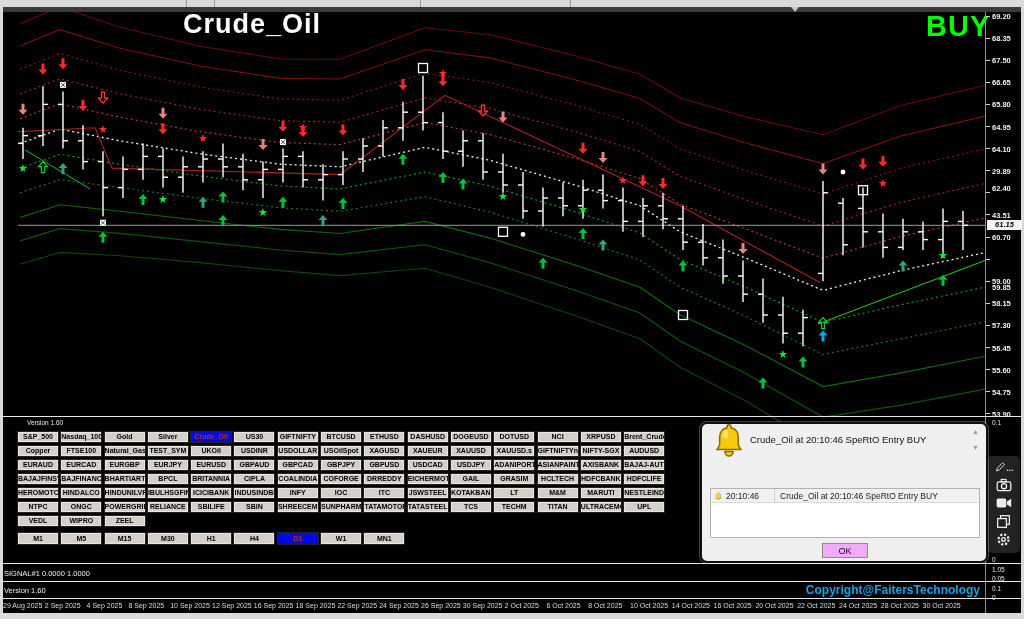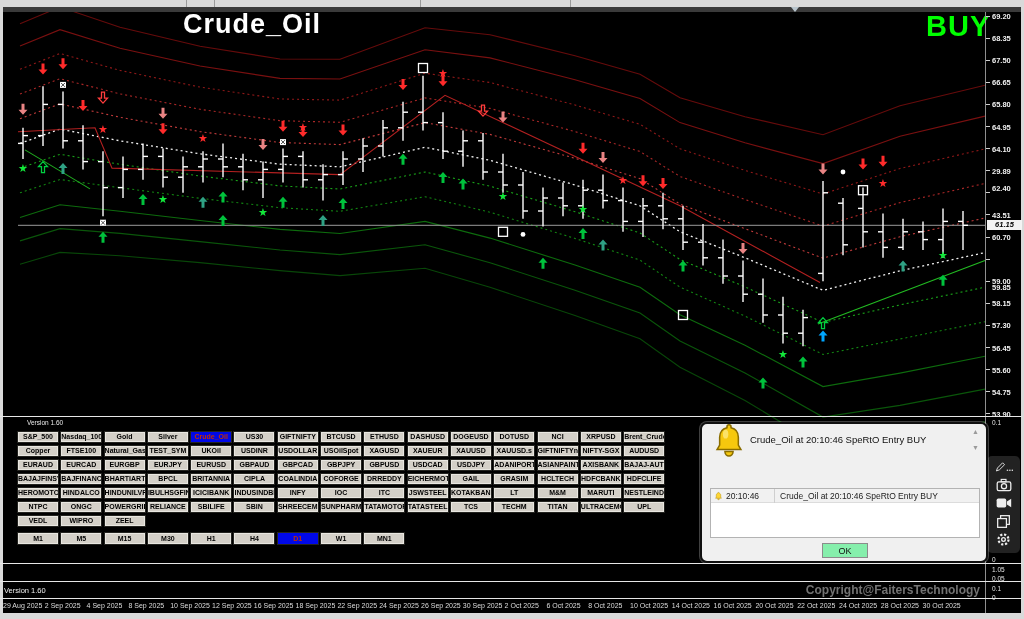--- a/index.html
+++ b/index.html
@@ -78,7 +78,7 @@
   .alist-row{display:flex;align-items:center;height:14px;background:#f1f1f1;border-bottom:1px solid #dcdcdc;}
   .alist-time{width:52px;color:#222;font-size:8.5px;padding-left:3px;border-right:1px solid #cfcfcf;height:14px;line-height:14px;}
   .alist-msg{color:#222;font-size:8.5px;padding-left:5px;}
-  .ok-btn{position:absolute;left:120px;top:119px;width:46px;height:15px;background:#86efac;
+  .ok-btn{position:absolute;left:120px;top:119px;width:46px;height:15px;background:#f0abfc;
           border:1px solid #8c8c8c;font-size:9px;color:#111;line-height:12px;text-align:center;
           font-family:"Liberation Sans",sans-serif;padding:0;}
 </style>

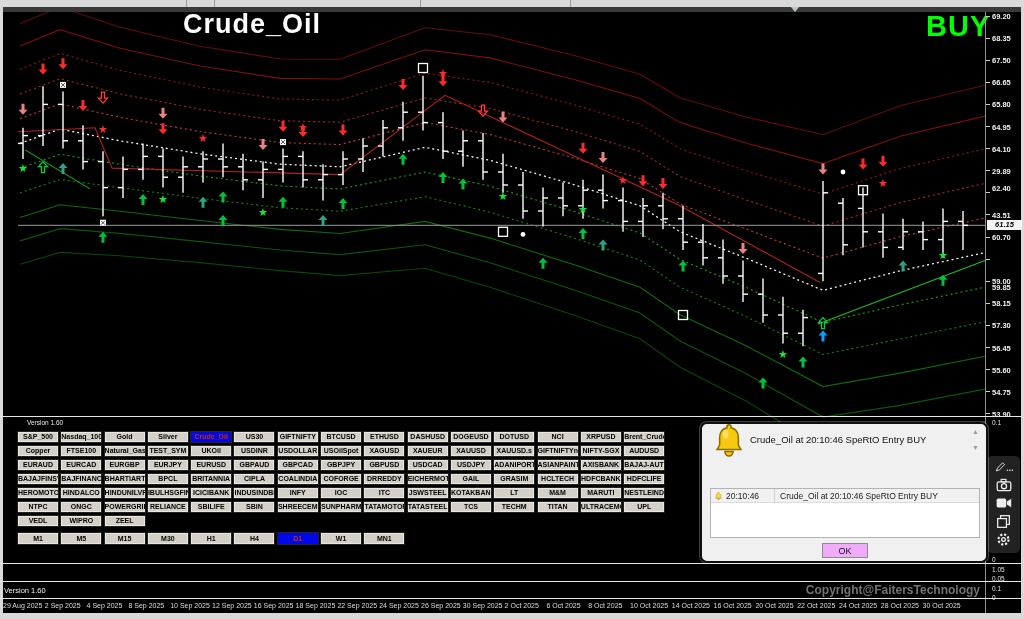--- a/index.html
+++ b/index.html
@@ -436,6 +436,7 @@
 
   <div class="hline" style="top:416px"></div>
   <div class="hline" style="top:563px"></div>
+  <div class="signal-bar">SIGNAL#1 0.0000 1.0000</div>
   <div class="hline" style="top:581px"></div>
   <div class="version-bar">Version 1.60</div>
   <div class="copyright">Copyright@FaitersTechnology</div>

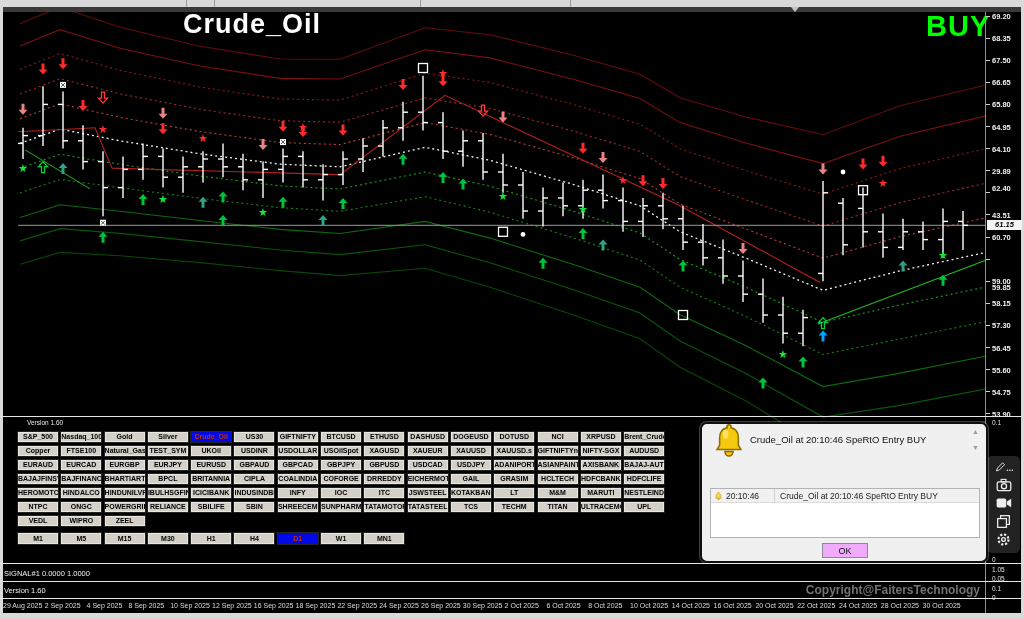--- a/index.html
+++ b/index.html
@@ -56,7 +56,7 @@
               font-size:7.5px;padding:4px 0 0 4px;}
   .version-bar{position:absolute;left:0;top:582px;width:985px;height:15px;color:#efefef;font-size:7.5px;
                padding:4px 0 0 4px;}
-  .copyright{position:absolute;right:44px;top:583px;color:#737373;font-size:12px;font-weight:bold;}
+  .copyright{position:absolute;right:44px;top:583px;color:#0ea5e9;font-size:12px;font-weight:bold;}
   .date-axis{position:absolute;left:0;top:600px;width:986px;height:13px;}
   .da-label{position:absolute;top:2px;color:#dcdcdc;font-size:7px;white-space:nowrap;}
 

